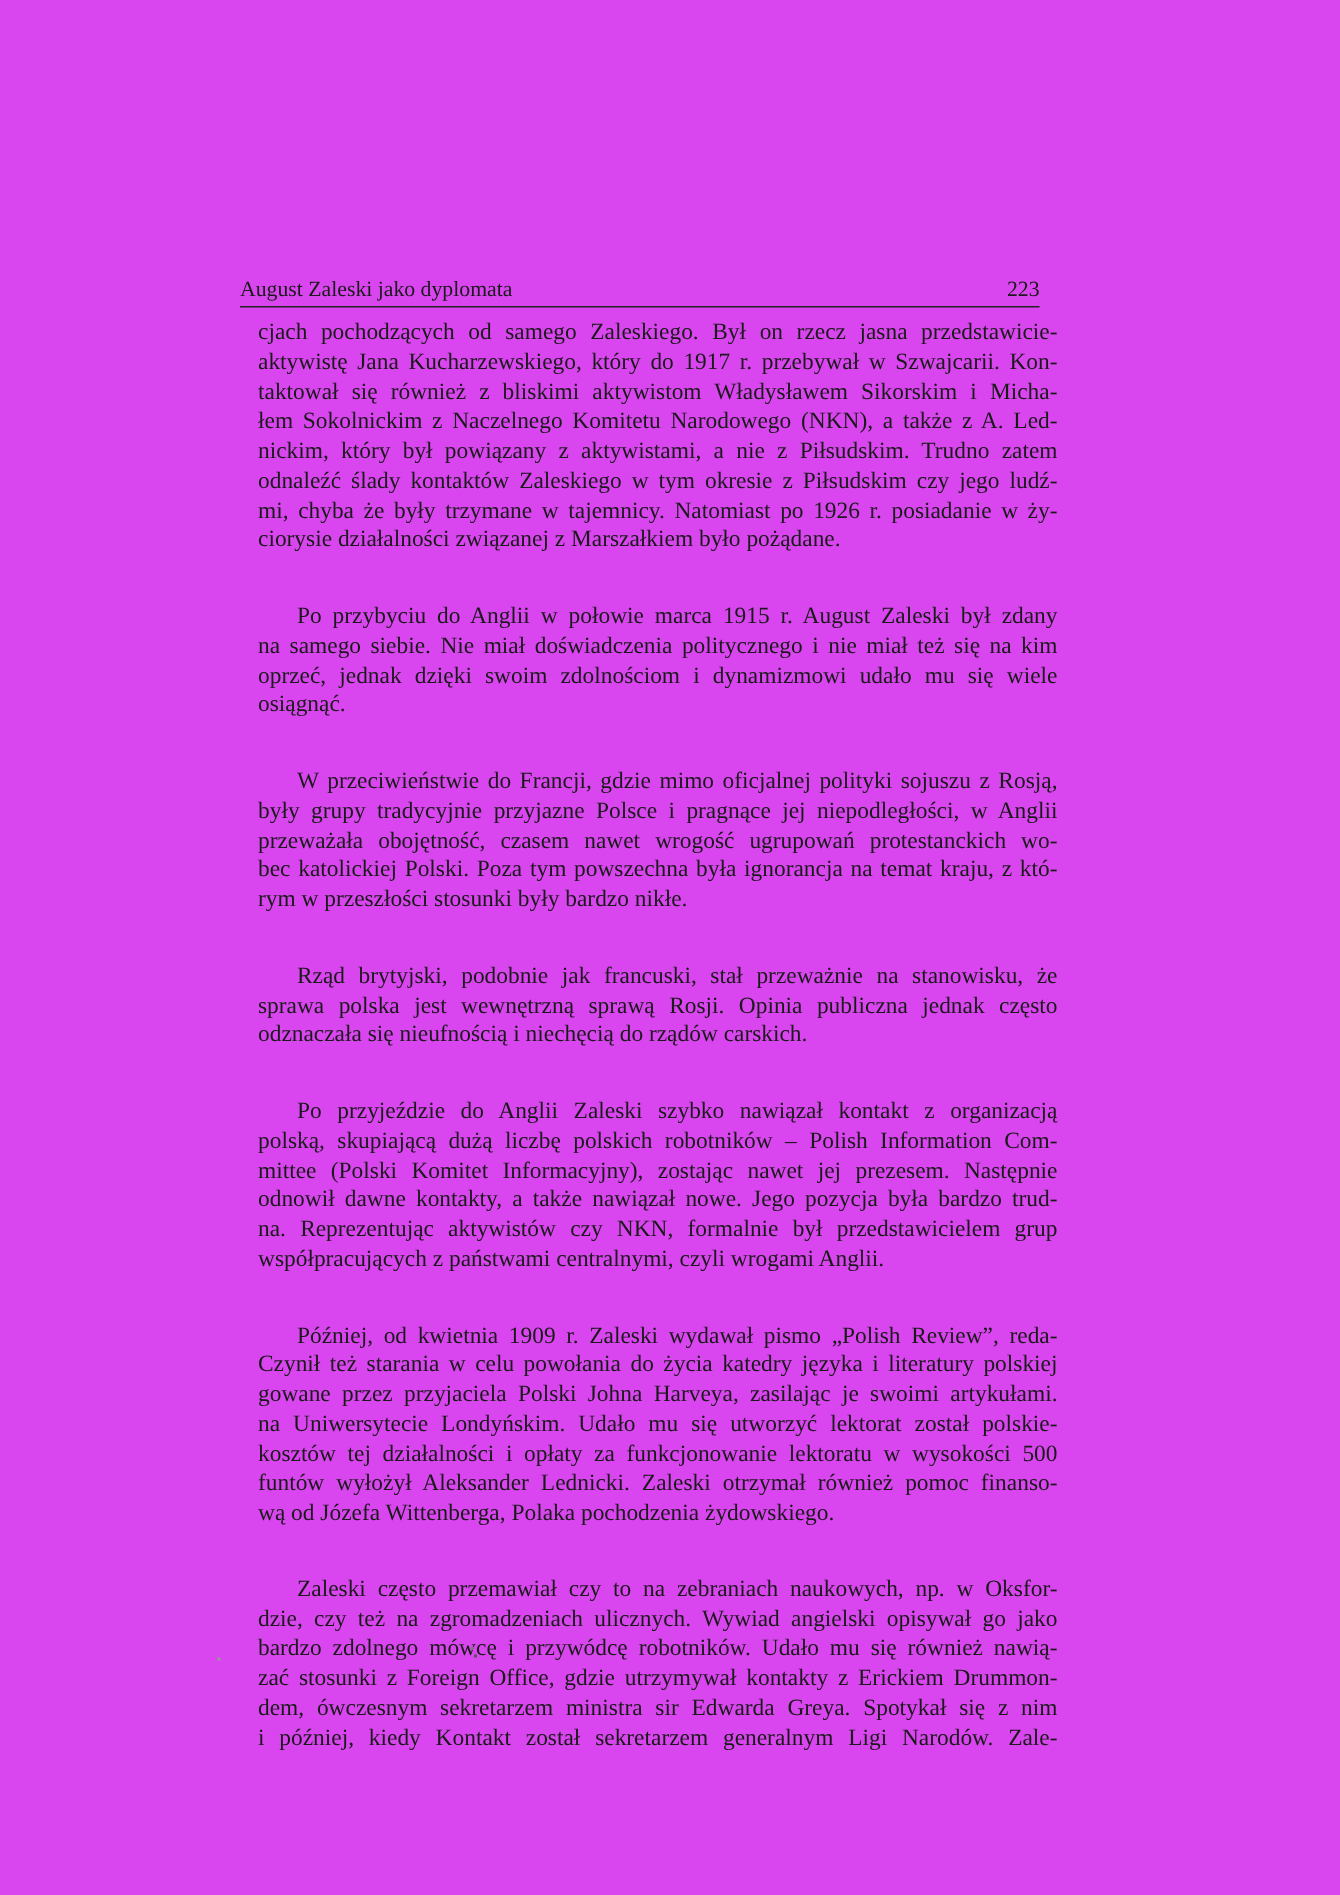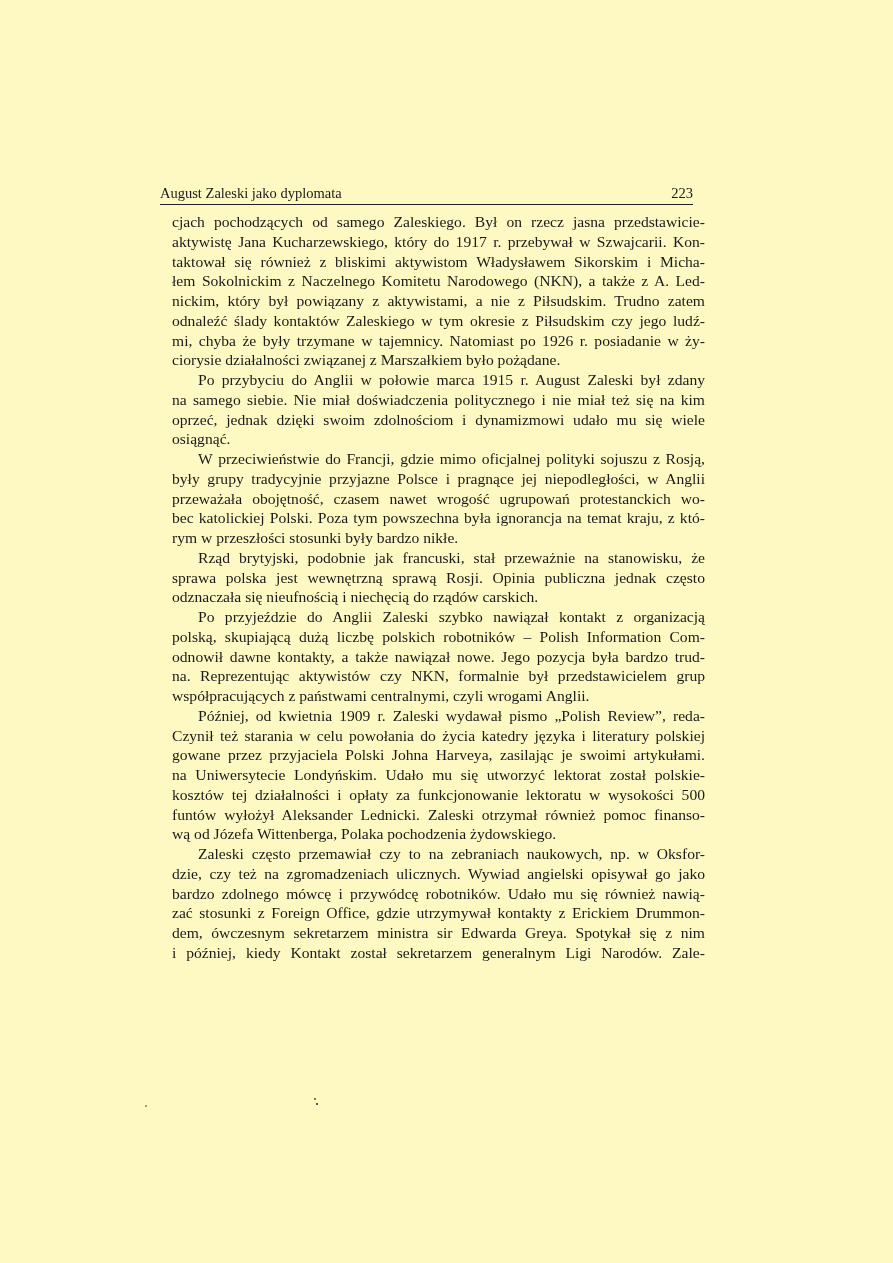--- a/index.html
+++ b/index.html
@@ -4,7 +4,7 @@
 <style>
   html, body { margin: 0; padding: 0; }
   body { width: 893px; height: 1263px; background: #ffffff; position: relative; overflow: hidden; }
-  .page { position: absolute; left: 0; top: 0; width: 893px; height: 1263px; background: #fef9c3; text-decoration: underline; }
+  .page { position: absolute; left: 0; top: 0; width: 893px; height: 1263px; background: #d946ef; text-decoration: underline; }
   .running-head {
     position: absolute; left: 160px; top: 184px; width: 533px;
     font-family: "Liberation Serif", serif; font-size: 14.5px; color: #1a1a1a;

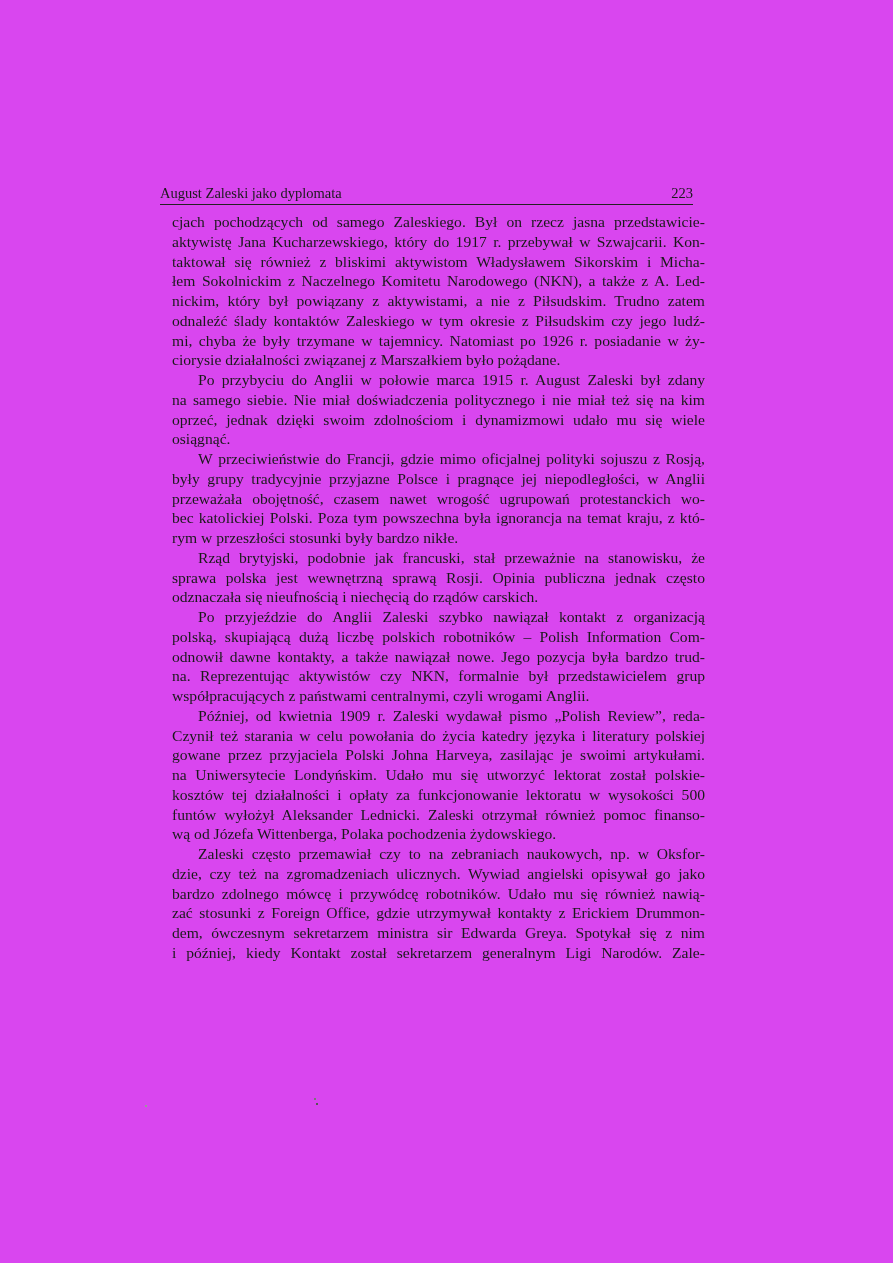--- a/index.html
+++ b/index.html
@@ -19,7 +19,7 @@
   }
   .line { display: block; white-space: nowrap; text-align: justify; text-align-last: justify; height: 19.76px; }
   .line.last { text-align-last: left; }
-  .line.indent { padding-left: 26px; }
+  .line.indent { padding-left: 26px; margin-top: 31px; }
   .speck { position: absolute; width: 2px; height: 2px; background: #999; }
 </style>
 </head>

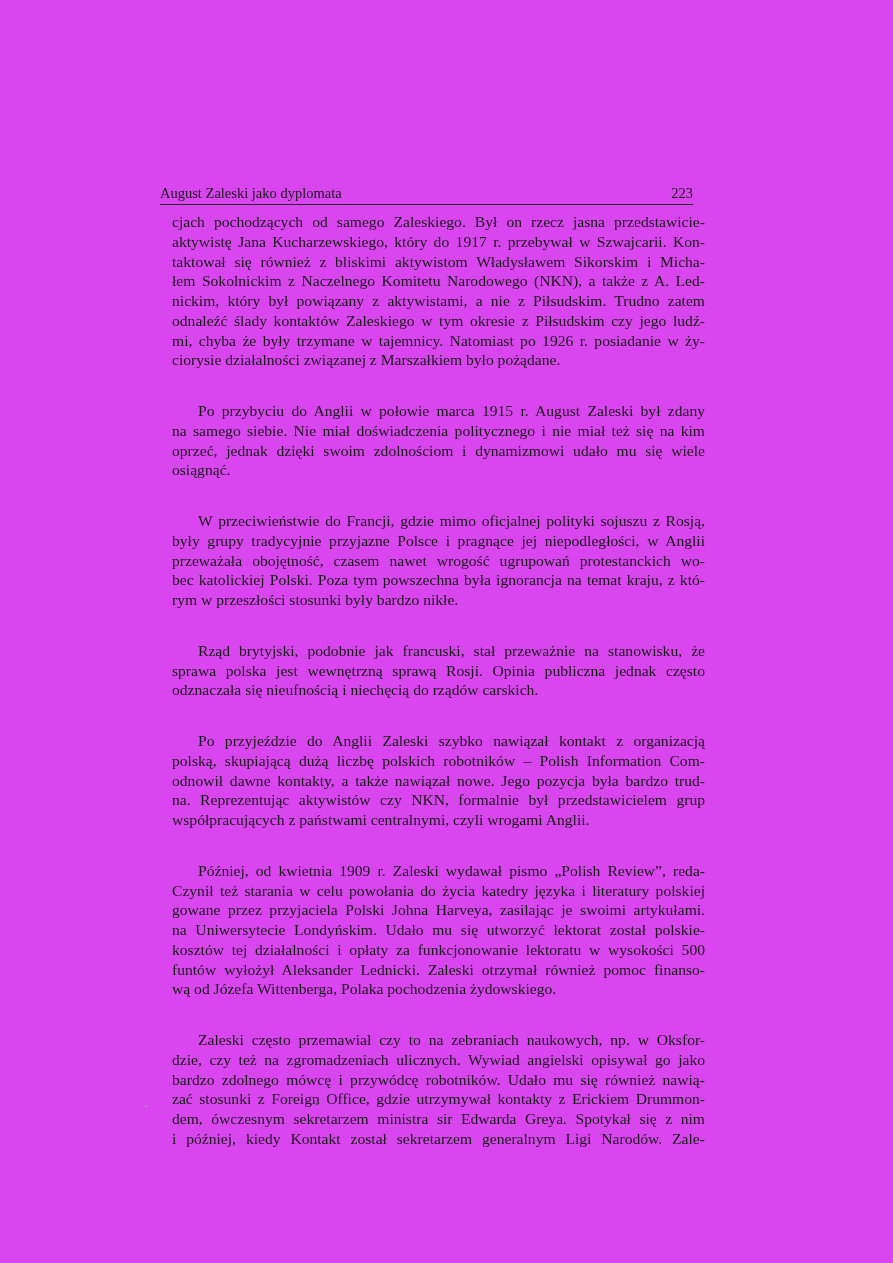--- a/index.html
+++ b/index.html
@@ -63,6 +63,7 @@
       <div>
         <span class="line indent">Po przyjeździe do Anglii Zaleski szybko nawiązał kontakt z organizacją</span>
         <span class="line">polską, skupiającą dużą liczbę polskich robotników – Polish Information Com-</span>
+        <span class="line">mittee (Polski Komitet Informacyjny), zostając nawet jej prezesem. Następnie</span>
         <span class="line">odnowił dawne kontakty, a także nawiązał nowe. Jego pozycja była bardzo trud-</span>
         <span class="line">na. Reprezentując aktywistów czy NKN, formalnie był przedstawicielem grup</span>
         <span class="line last">współpracujących z państwami centralnymi, czyli wrogami Anglii.</span>

